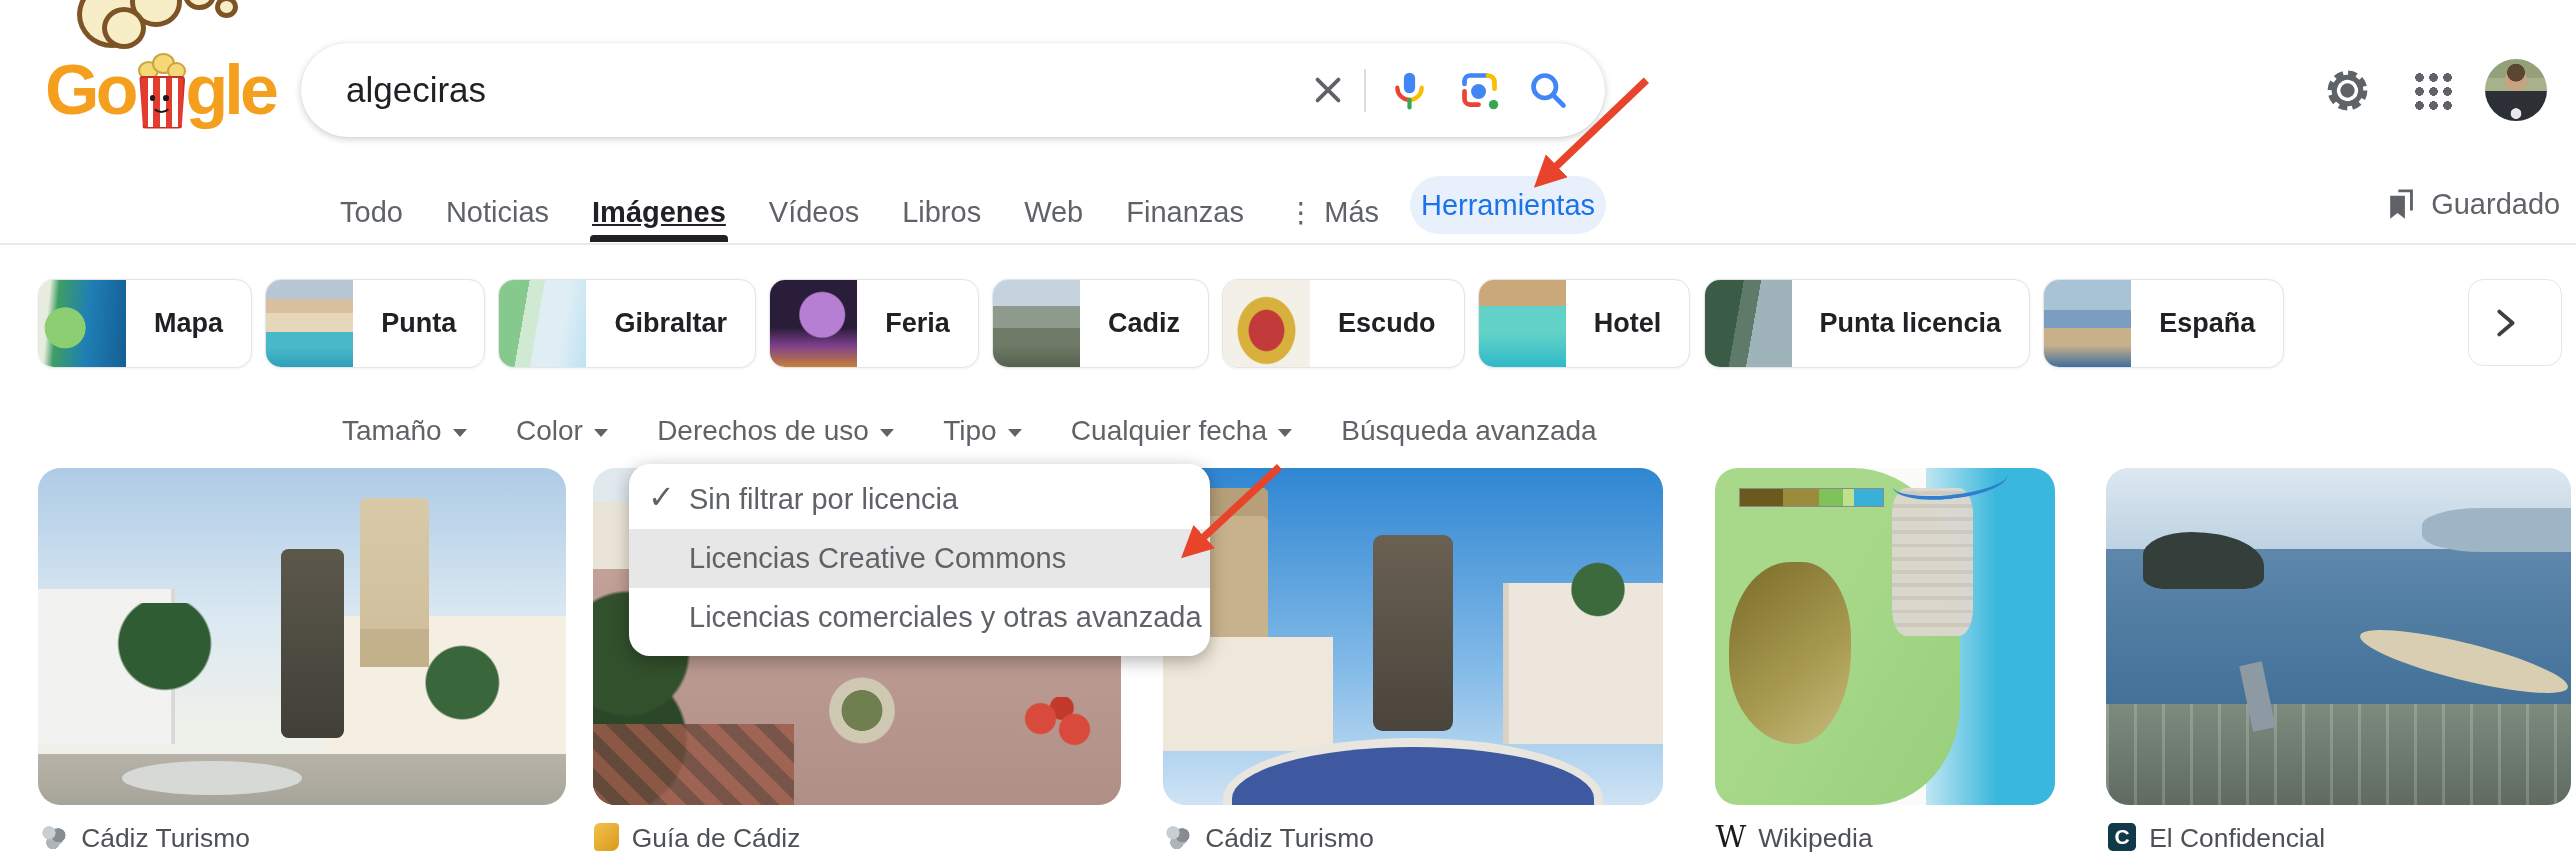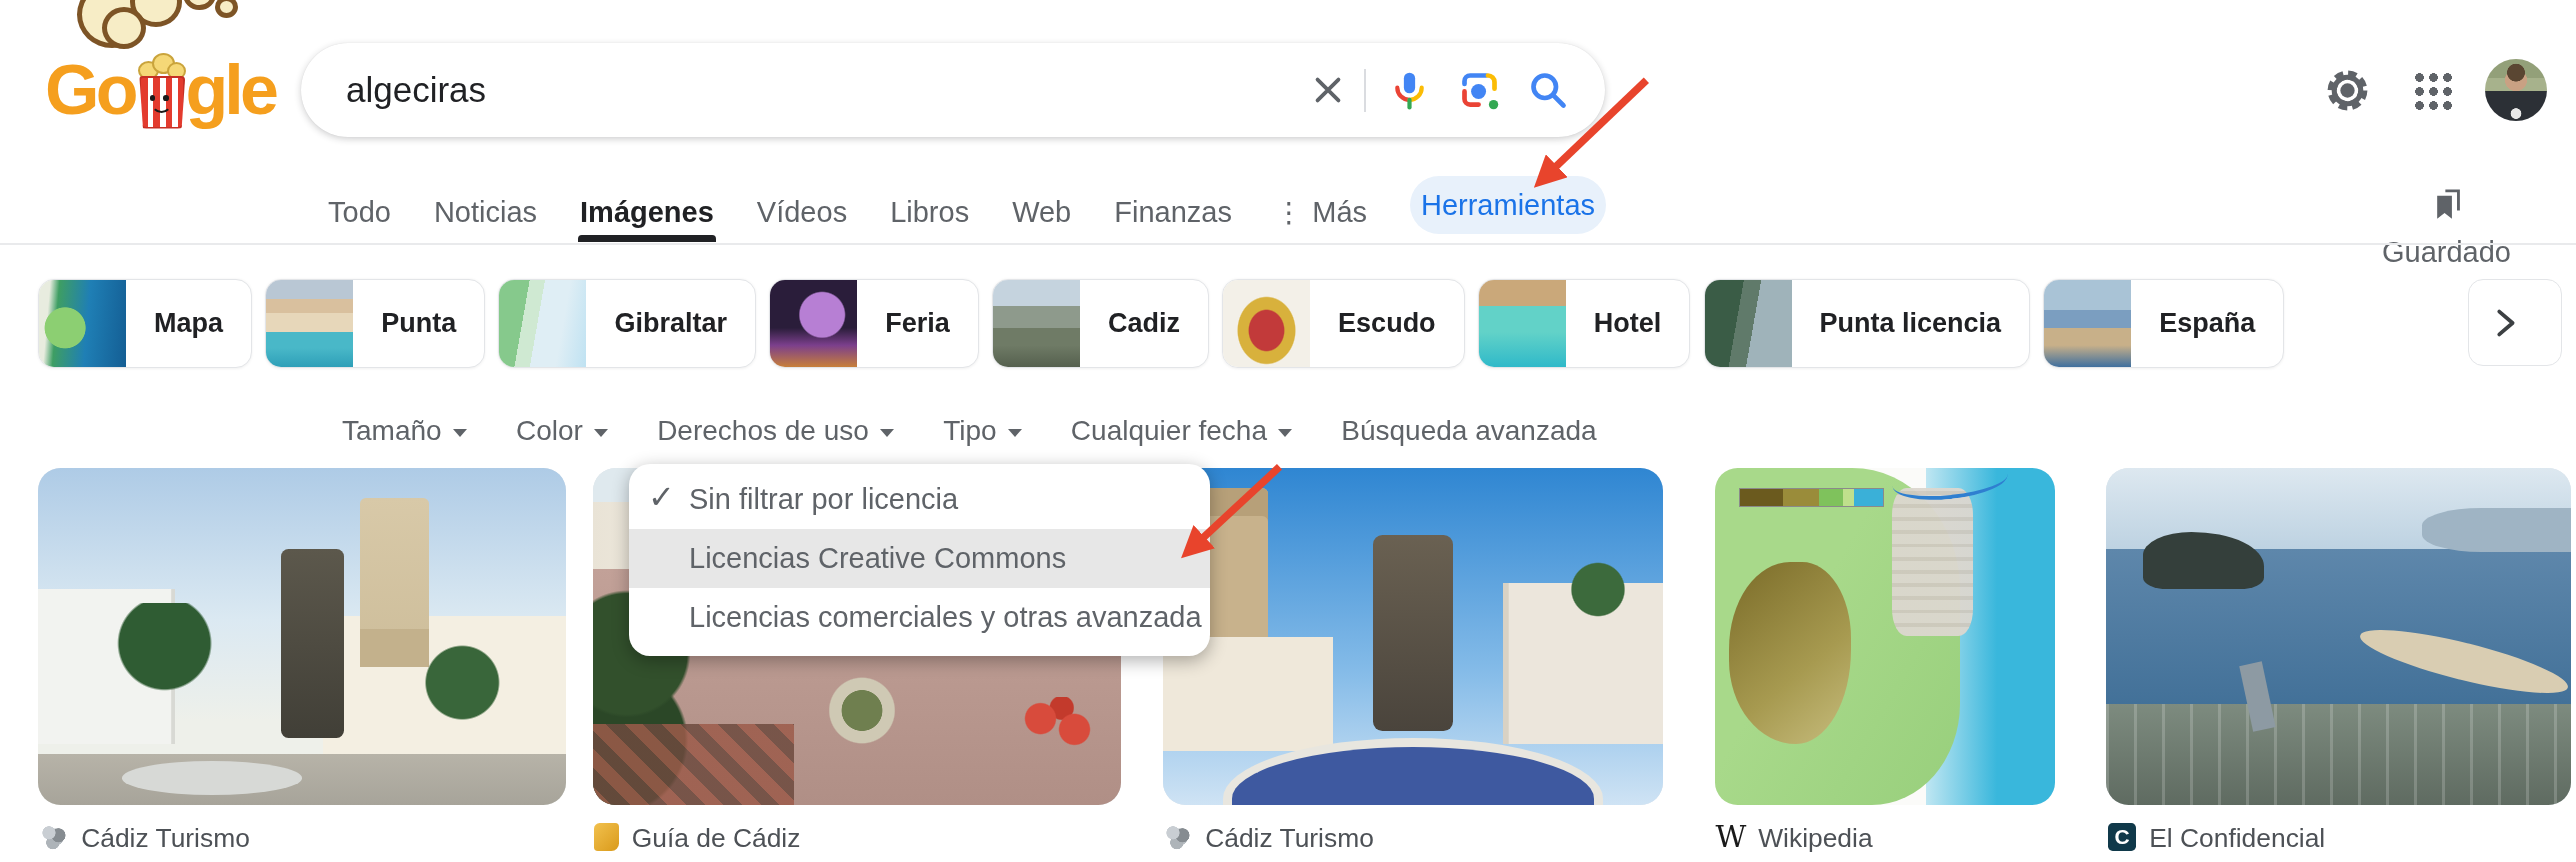--- a/index.html
+++ b/index.html
@@ -56,7 +56,7 @@
         linear-gradient(180deg,#93a079 0 30%,#a7b28c 30% 52%,#2c3036 52% 100%);}
 
   
-  .tabsrow{position:absolute;left:328px;top:183px;height:59px;display:flex;align-items:center;gap:43px;}
+  .tabsrow{position:absolute;left:340px;top:183px;height:59px;display:flex;align-items:center;gap:43px;}
   .tab{font-size:29px;color:#5f6368;cursor:pointer;position:relative;display:flex;align-items:center;gap:9.4px;height:59px;}
   .tab.active{color:#202124;font-weight:700;}
   .tab.active::after{content:"";position:absolute;left:-1.9px;right:-1.9px;bottom:0;height:6.6px;background:#202124;border-radius:3.8px 3.8px 0 0;}

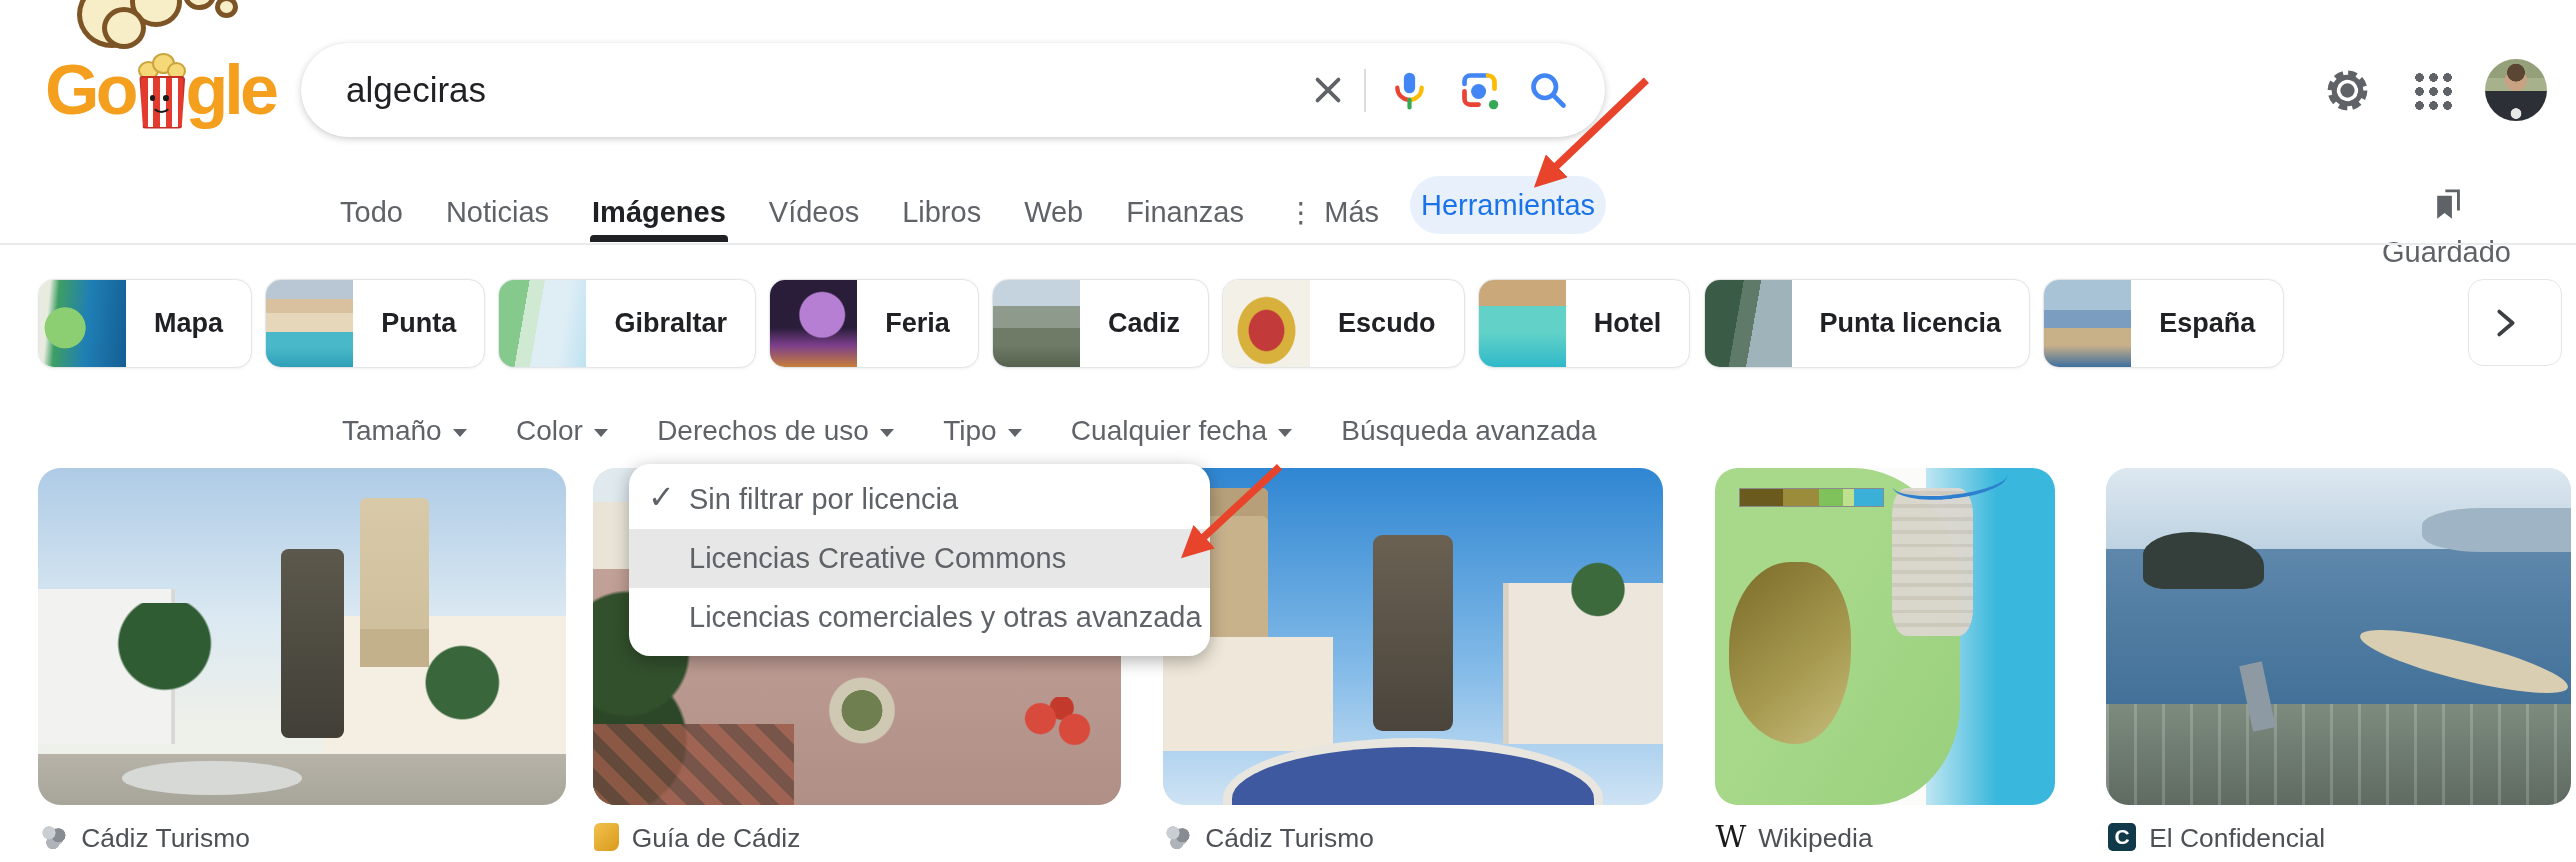--- a/index.html
+++ b/index.html
@@ -58,7 +58,7 @@
   
   .tabsrow{position:absolute;left:340px;top:183px;height:59px;display:flex;align-items:center;gap:43px;}
   .tab{font-size:29px;color:#5f6368;cursor:pointer;position:relative;display:flex;align-items:center;gap:9.4px;height:59px;}
-  .tab.active{color:#202124;font-weight:700;}
+  .tab.active{color:#202124;font-weight:700;text-decoration:underline;}
   .tab.active::after{content:"";position:absolute;left:-1.9px;right:-1.9px;bottom:0;height:6.6px;background:#202124;border-radius:3.8px 3.8px 0 0;}
   .more-dots{font-size:28px;color:#5f6368;letter-spacing:0;}
   .tools-pill{position:absolute;left:1410px;top:176px;width:196px;height:58px;border-radius:29px;

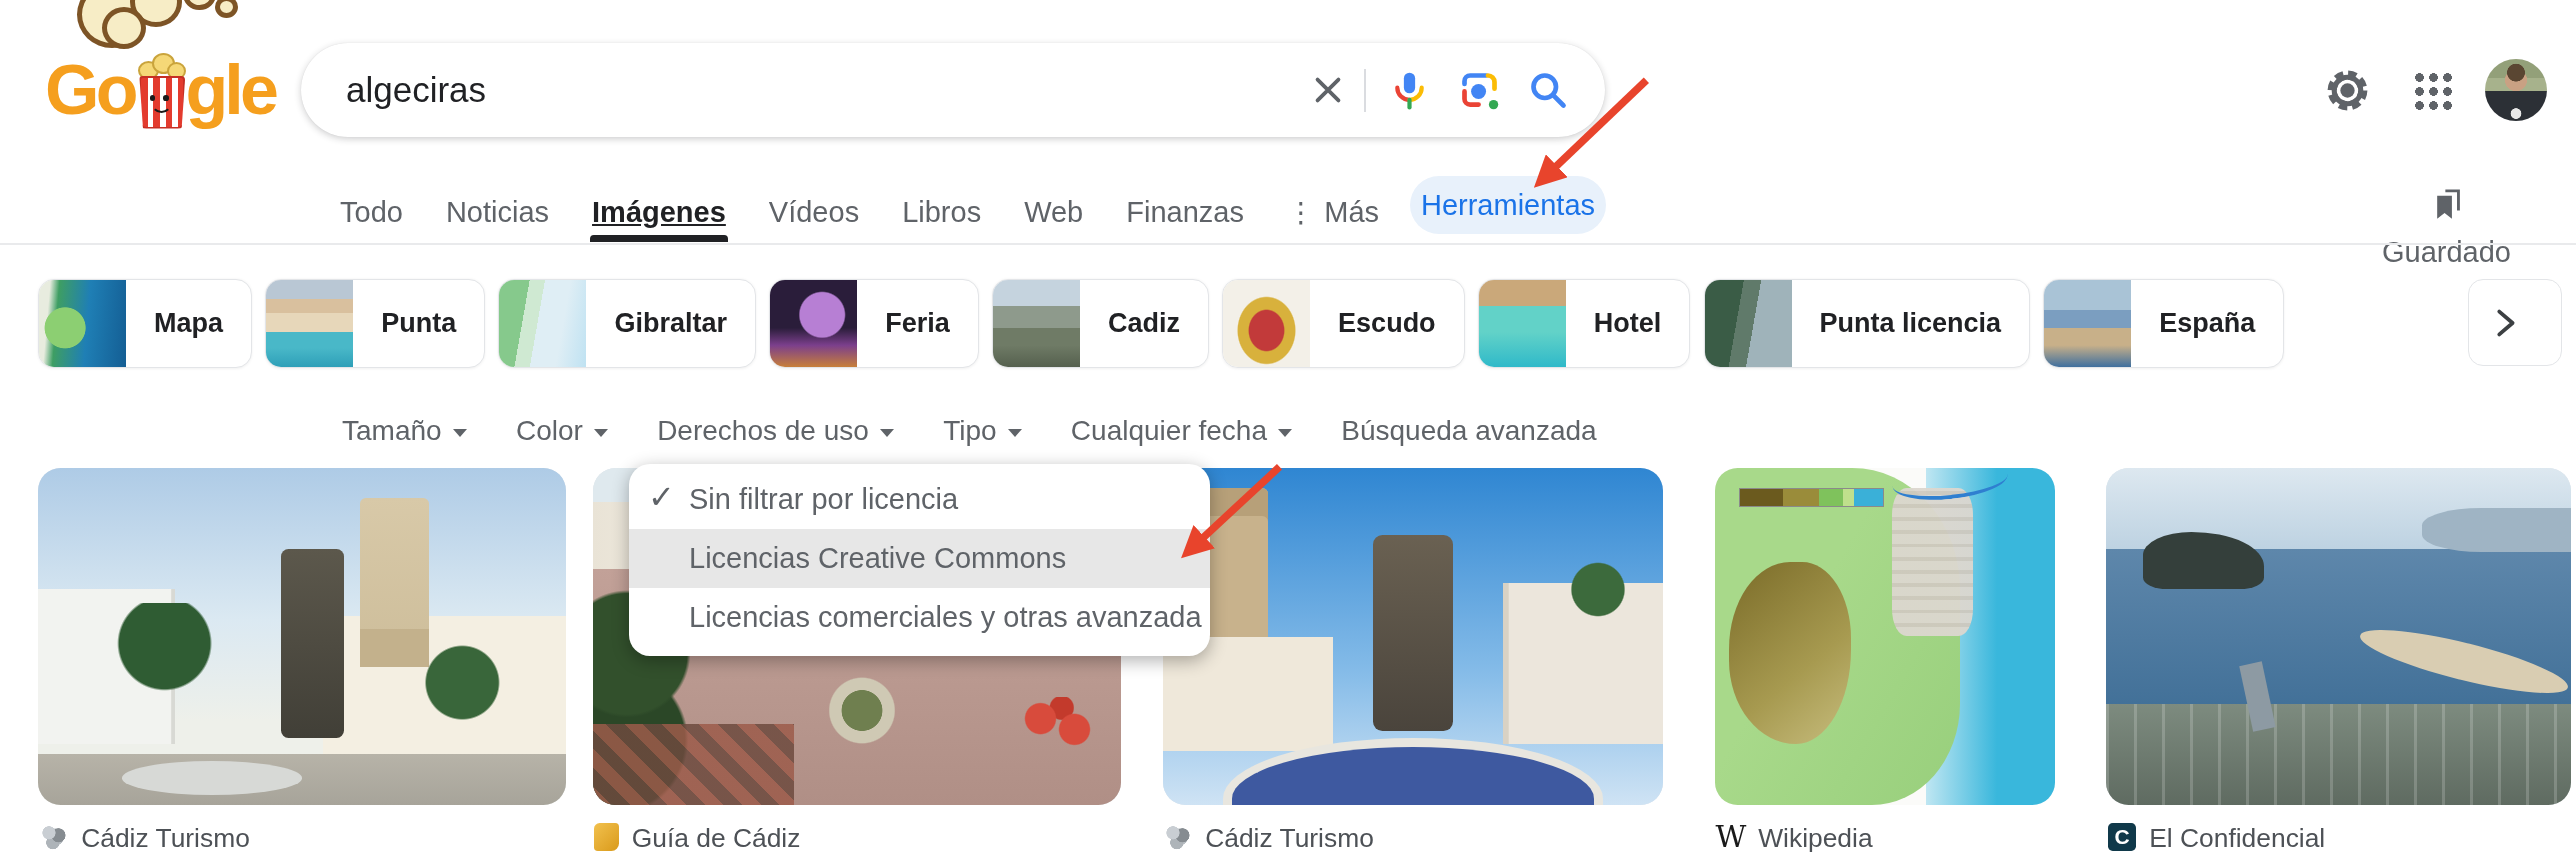--- a/index.html
+++ b/index.html
@@ -64,7 +64,7 @@
   .tools-pill{position:absolute;left:1410px;top:176px;width:196px;height:58px;border-radius:29px;
       background:#e8f1fb;color:#1a73e8;font-size:29px;display:flex;align-items:center;justify-content:center;cursor:pointer;}
   .saved{position:absolute;left:2382px;top:185px;display:flex;align-items:center;gap:13.2px;cursor:pointer;
-      font-size:29px;color:#5f6368;flex-direction:column;}
+      font-size:29px;color:#5f6368;}
   .divider{position:absolute;left:0;top:243px;width:2576px;height:1.9px;background:#e9eaec;}
 
   

